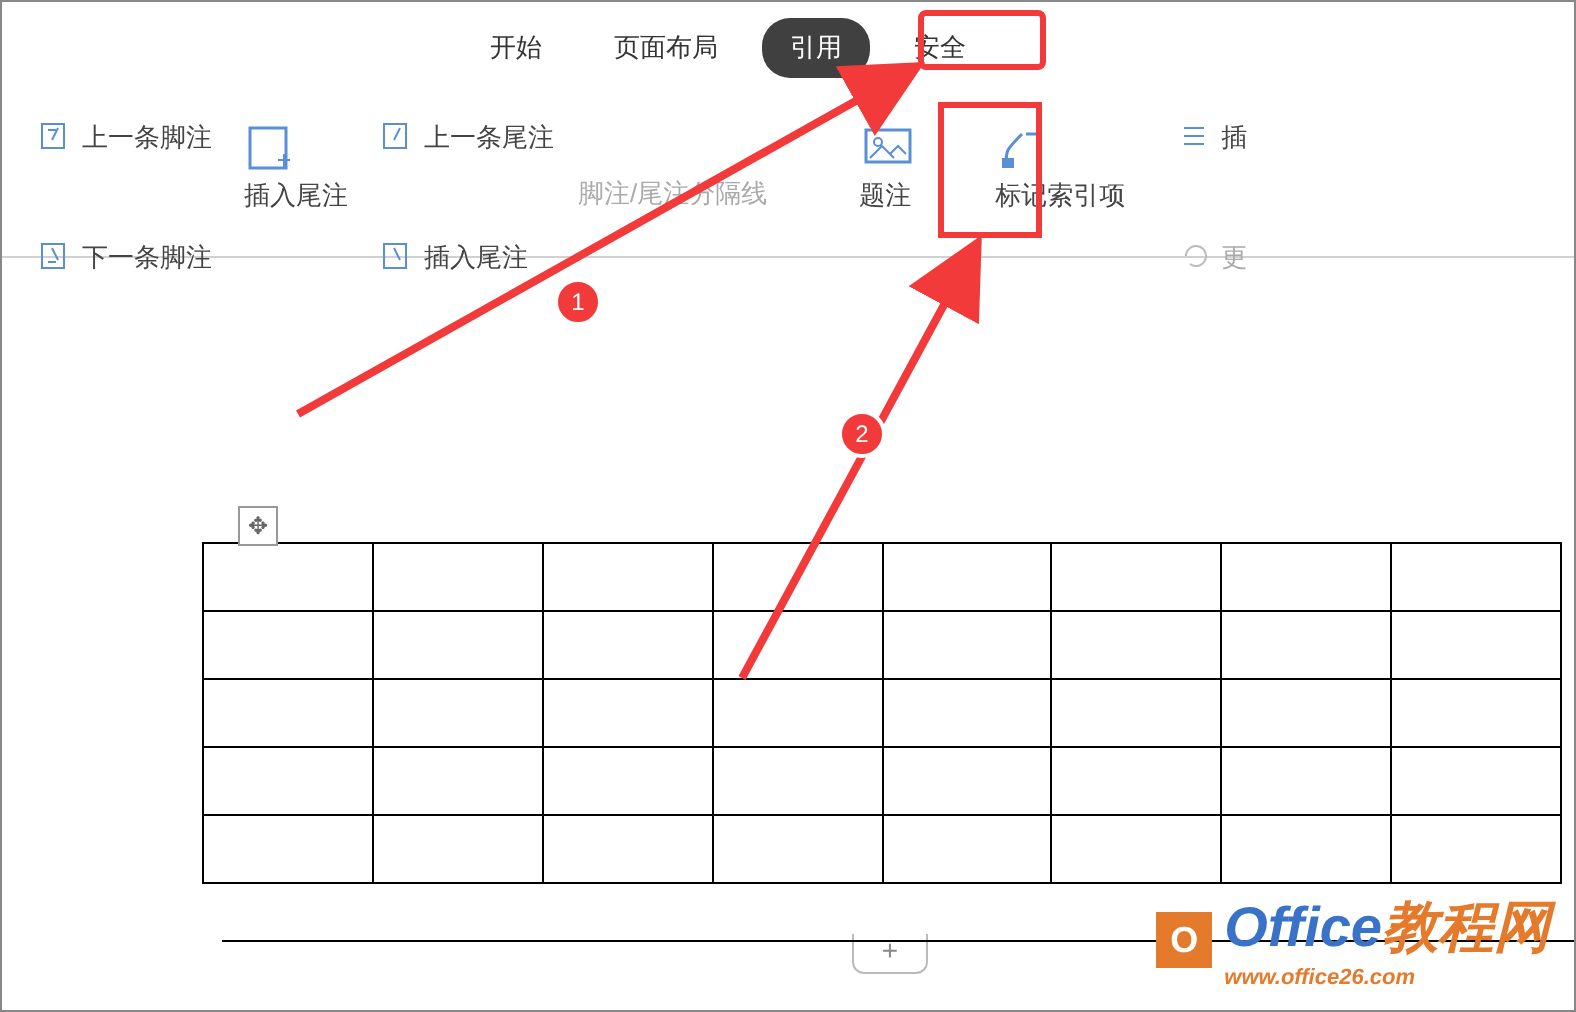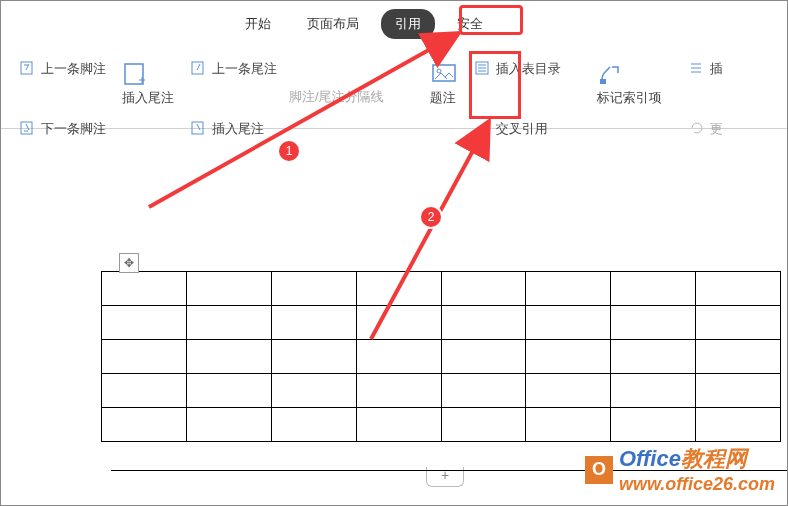--- a/index.html
+++ b/index.html
@@ -257,27 +257,6 @@
     <span>题注</span>
   </div>
 
-  <div class="ribbon-col">
-    <div class="ribbon-item">
-      <span class="icon-box">
-        <svg width="16" height="14">
-            <rect x="1" y="1" width="12" height="12" fill="none" stroke="#5a8fd6"></rect>
-            <path d="M3 4h8M3 7h8M3 10h8" stroke="#5a8fd6"></path>
-          </svg>
-      </span>
-      <span>插入表目录</span>
-    </div>
-    <div class="ribbon-item">
-      <span class="icon-box">
-        <svg width="16" height="14">
-            <path d="M3 10 C3 4 11 4 11 10" fill="none" stroke="#5a8fd6"></path>
-            <path d="M2 8 L3 11 L5 9" stroke="#5a8fd6" fill="none"></path>
-            <path d="M12 8 L11 5 L9 7" stroke="#5a8fd6" fill="none"></path>
-          </svg>
-      </span>
-      <span>交叉引用</span>
-    </div>
-  </div>
 
   <div style="width:20px"></div>
 

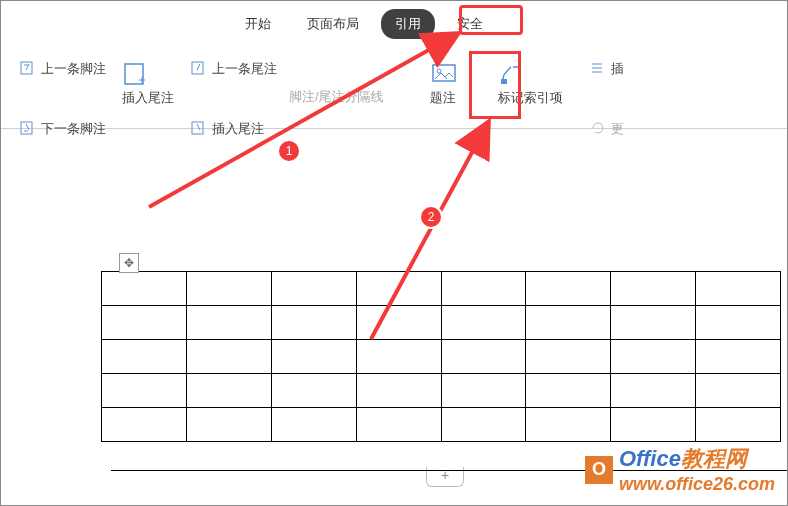--- a/index.html
+++ b/index.html
@@ -155,7 +155,7 @@
       font-style: normal;
       font-size: 18px;
     }
-    .wm-text1 { color: #3a72c8; font-size: 22px; }
+    .wm-text1 { color: #3a72c8; font-size: 28px; }
     .wm-text1 .cn { color: #e47b2c; }
     .wm-text2 { color: #e47b2c; font-size: 18px; }
     .badge {

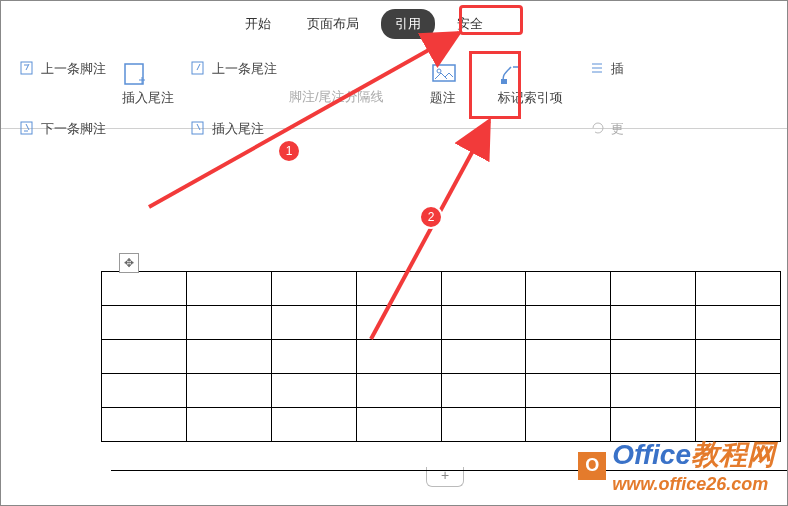--- a/index.html
+++ b/index.html
@@ -157,7 +157,7 @@
     }
     .wm-text1 { color: #3a72c8; font-size: 28px; }
     .wm-text1 .cn { color: #e47b2c; }
-    .wm-text2 { color: #e47b2c; font-size: 18px; }
+    .wm-text2 { color: #e47b2c; font-size: 11px; }
     .badge {
       width: 24px; height: 24px;
       background: #f23a3a;

